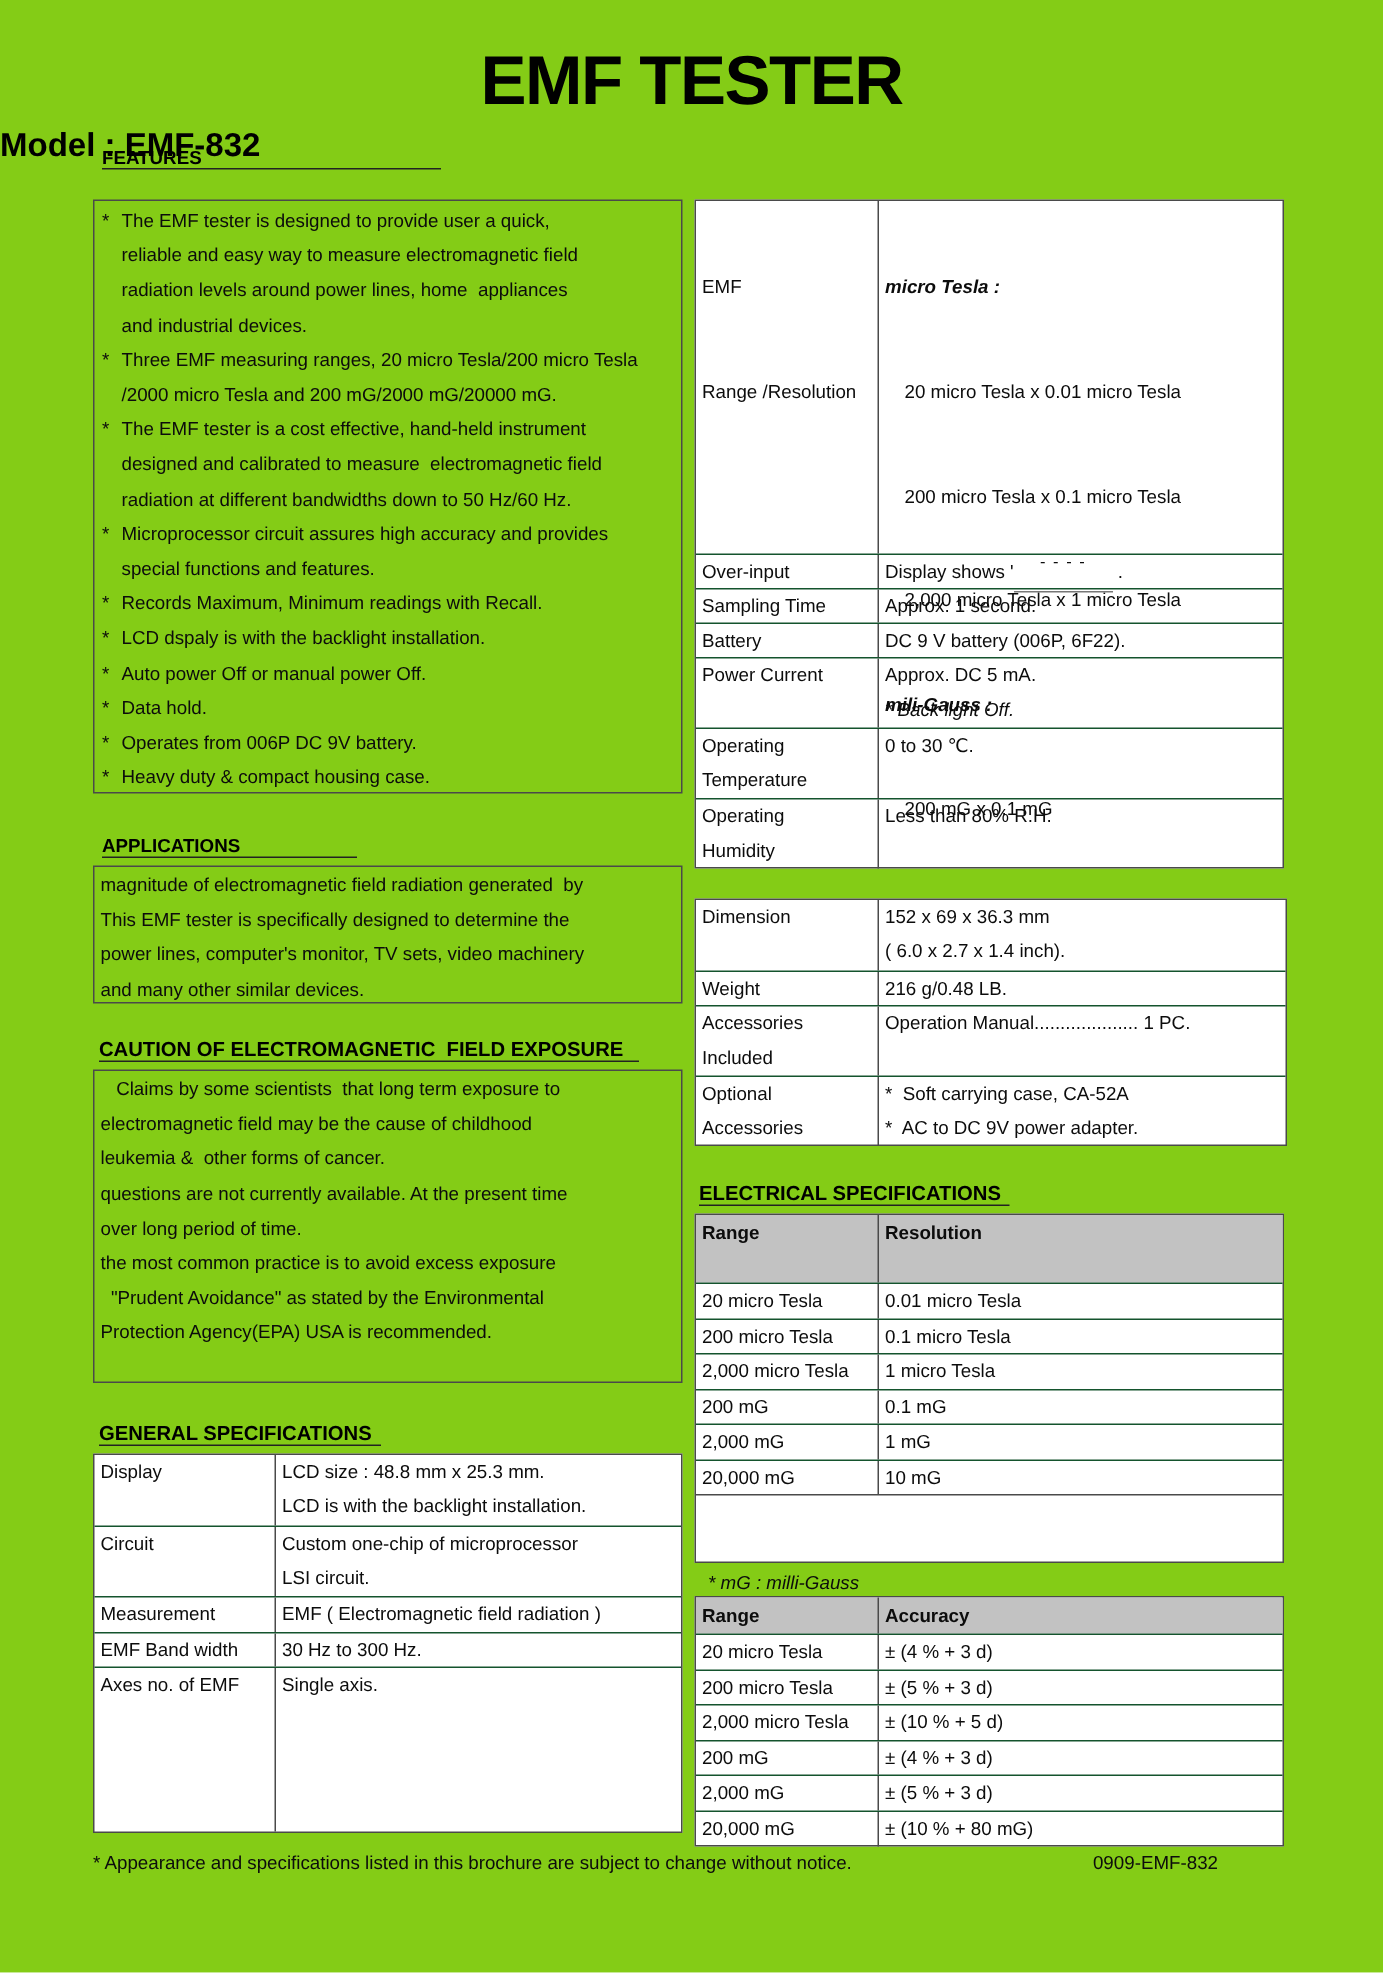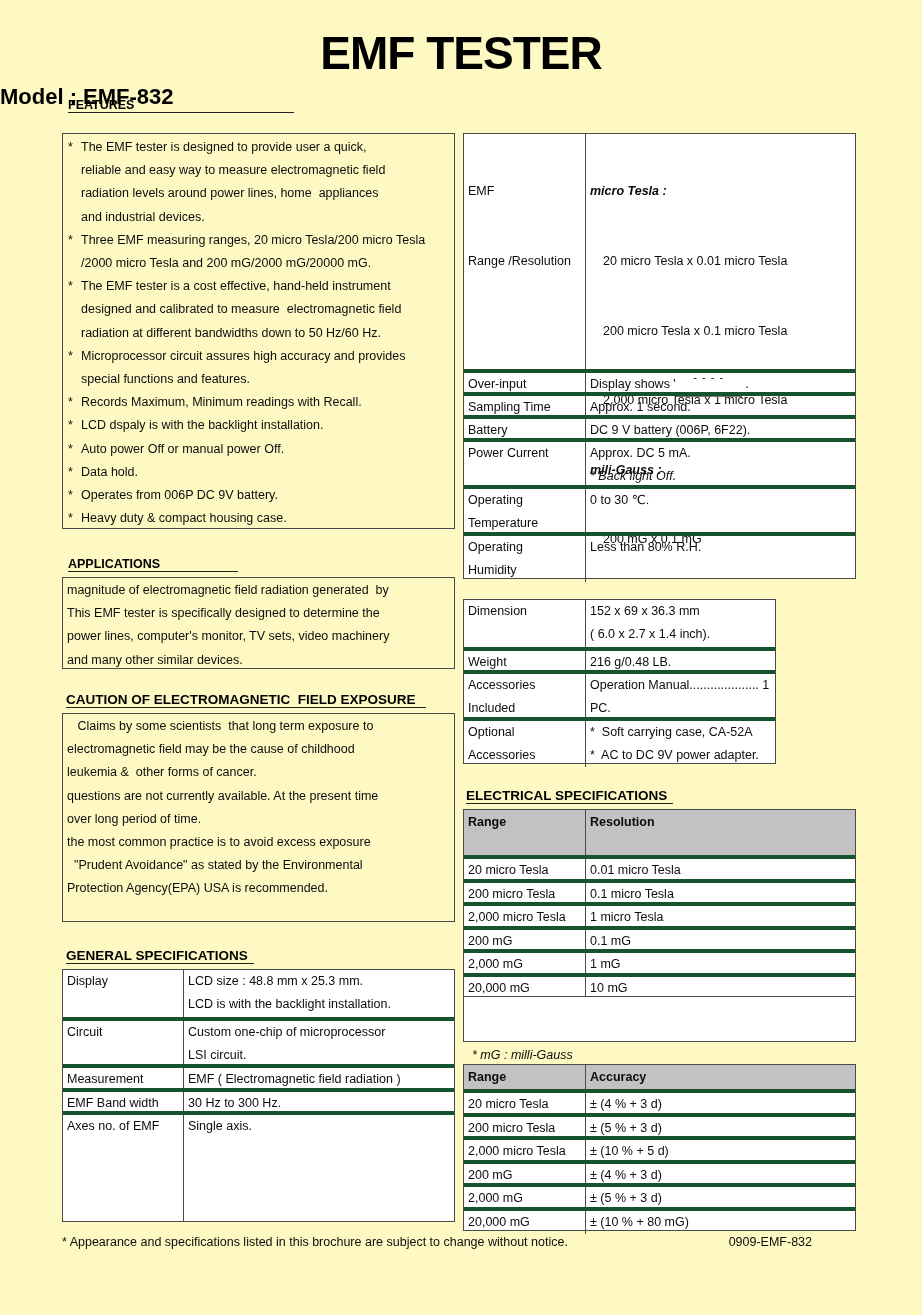--- a/index.html
+++ b/index.html
@@ -3,7 +3,7 @@
 <meta charset="utf-8">
 <style>
   html,body{margin:0;padding:0;background:#ffffff;}
-  .page{position:relative;width:922px;height:1315px;background:#fef9c3;
+  .page{position:relative;width:922px;height:1315px;background:#84cc16;
         font-family:"Liberation Sans","DejaVu Sans",sans-serif;color:#0c0c0c;
         font-size:12.5px;overflow:hidden;}
   .title{position:absolute;left:0;right:0;top:26px;text-align:center;

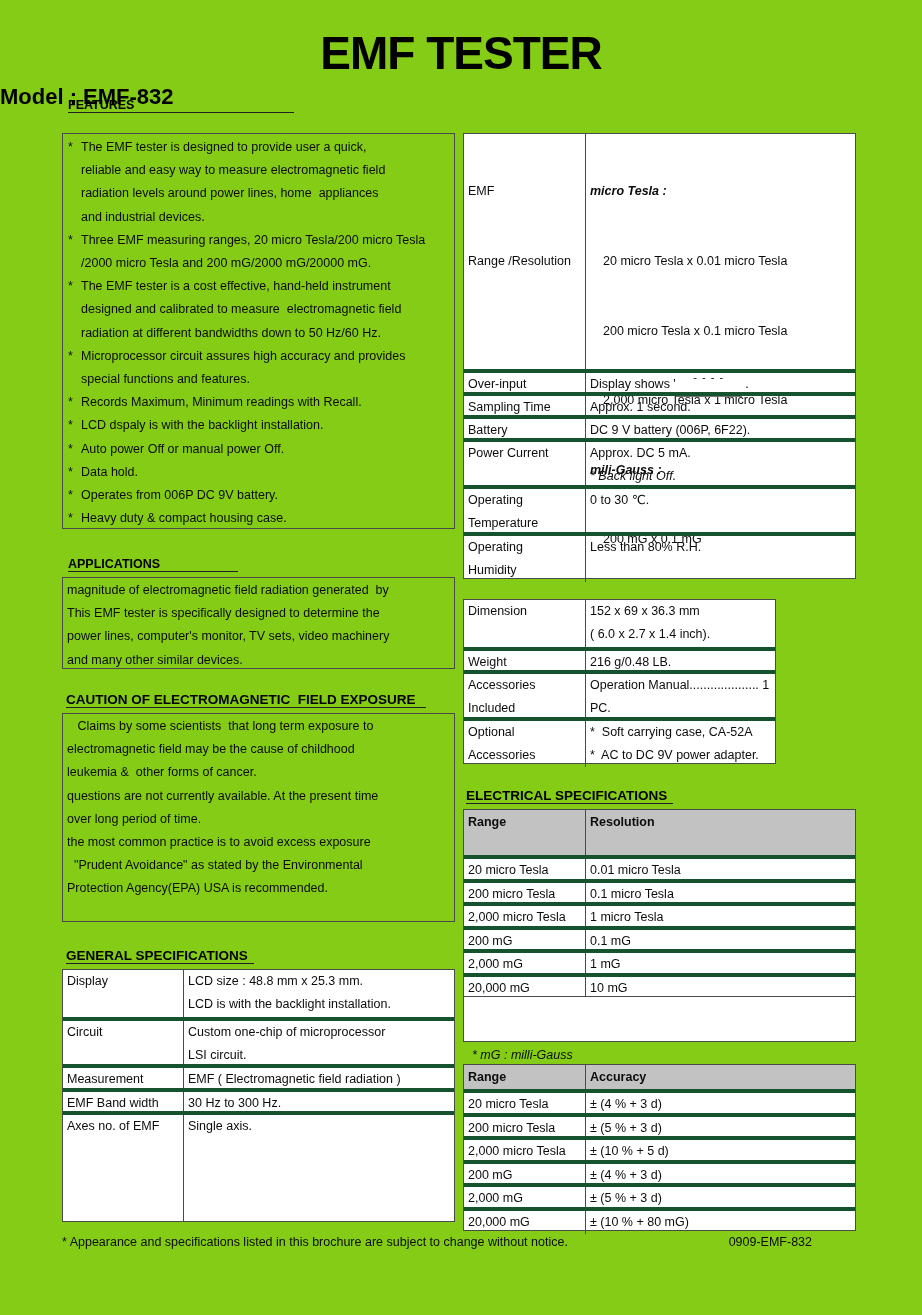--- a/index.html
+++ b/index.html
@@ -28,7 +28,7 @@
   .caution-box{left:62px;top:713px;width:393px;height:209px;padding:1px 2px 0 4px;}
   .tbl{position:absolute;border:1px solid #4a4a4a;box-sizing:border-box;
        display:flex;flex-direction:column;background:#fff;}
-  .trow{display:flex;border-top:4px solid #14532d;box-sizing:border-box;flex:none;}
+  .trow{display:flex;border-top:1px solid #14532d;box-sizing:border-box;flex:none;}
   .trow:first-child{border-top:none;}
   .lbl{border-right:1px solid #4a4a4a;padding:0 0 0 4px;box-sizing:border-box;
        line-height:23.2px;white-space:pre-wrap;flex:none;}

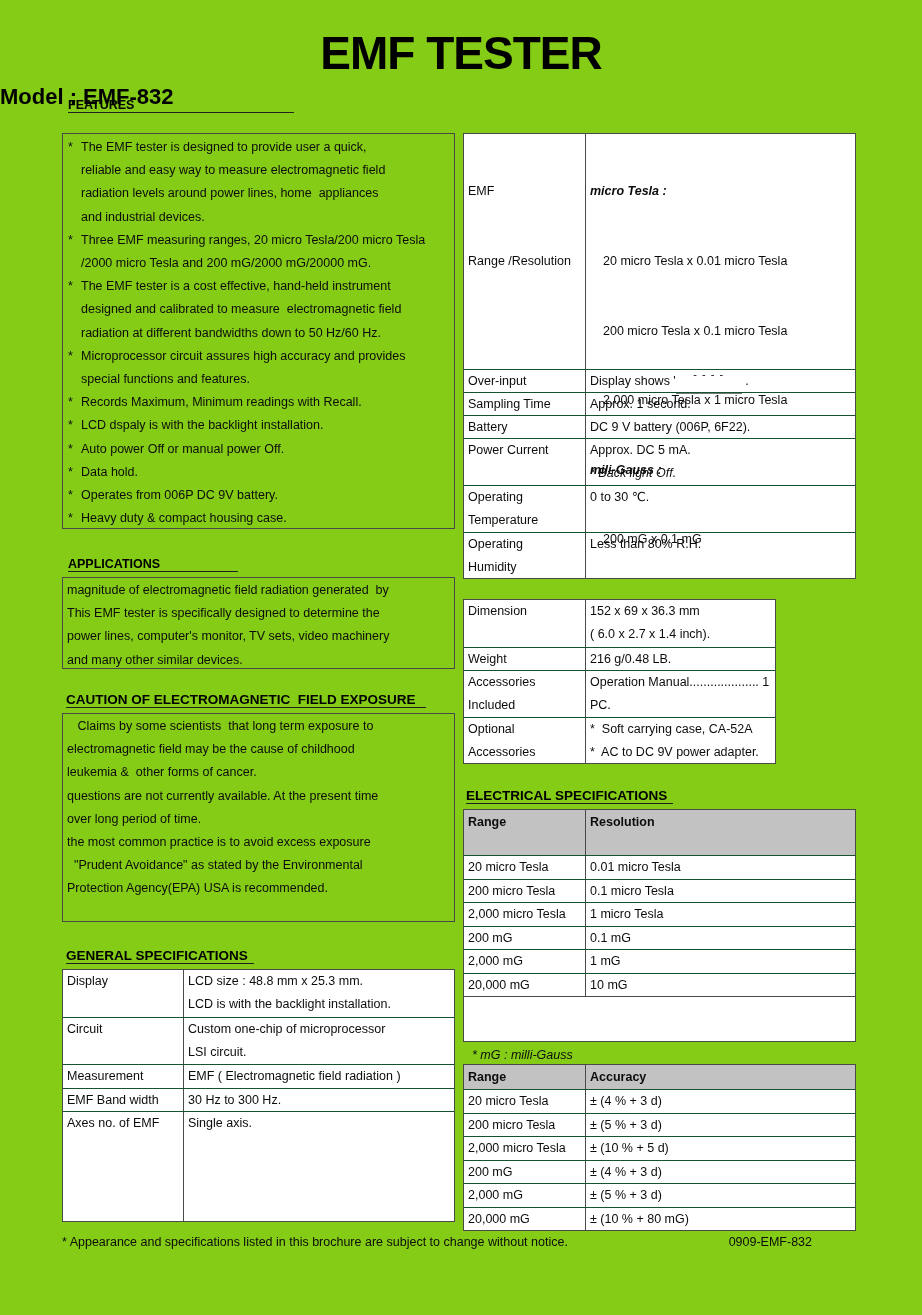--- a/index.html
+++ b/index.html
@@ -36,7 +36,7 @@
   .general-tbl{left:62px;top:969px;width:393px;height:253px;}
   .general-tbl .lbl{width:121px;}
   .spec1-tbl{left:463px;top:133px;width:393px;height:446px;}
-  .spec2-tbl{left:463px;top:599px;width:313px;height:165px;}
+  .spec2-tbl{left:463px;top:599px;width:395px;height:165px;}
   .spec1-tbl .lbl,.spec2-tbl .lbl,.elec-tbl .lbl,.acc-tbl .lbl{width:122px;}
   .bi{font-weight:700;font-style:italic;}
   .ind{padding-left:13px;}

